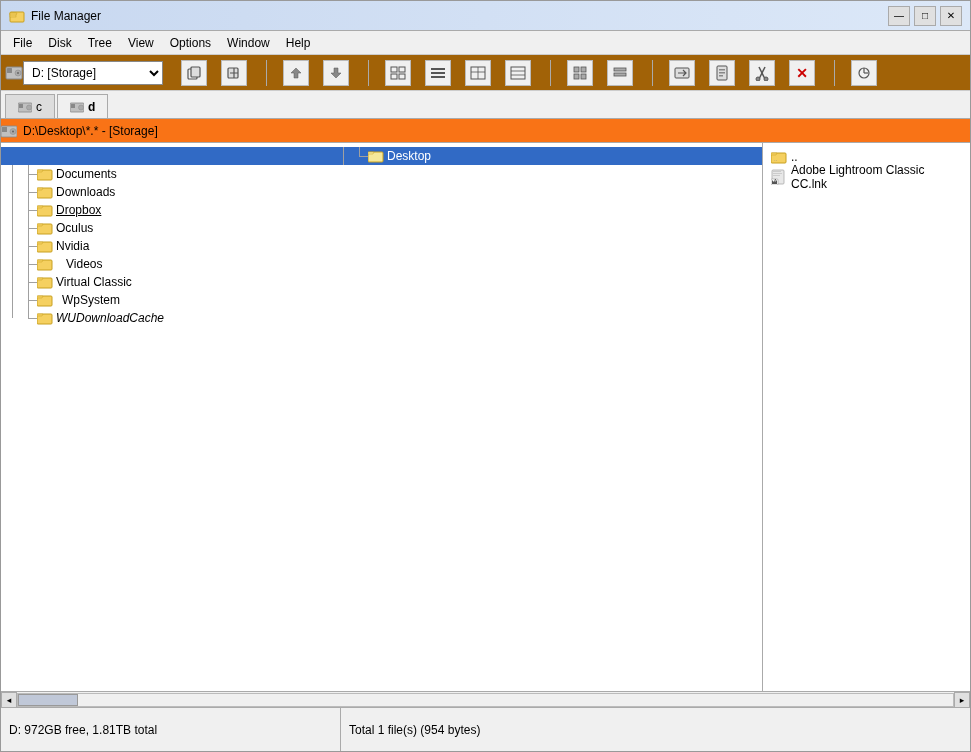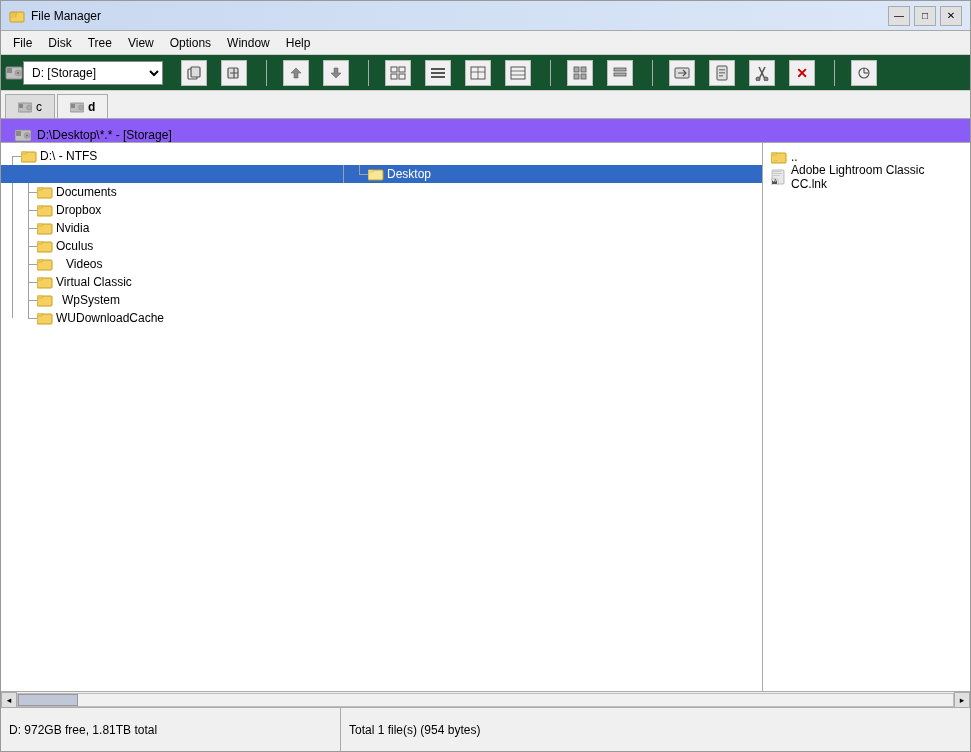--- a/index.html
+++ b/index.html
@@ -85,7 +85,7 @@
     
     .toolbar {
       height: 36px;
-      background: #14532d;
+      background: #a16207;
       display: flex;
       align-items: center;
       padding: 2px 4px;

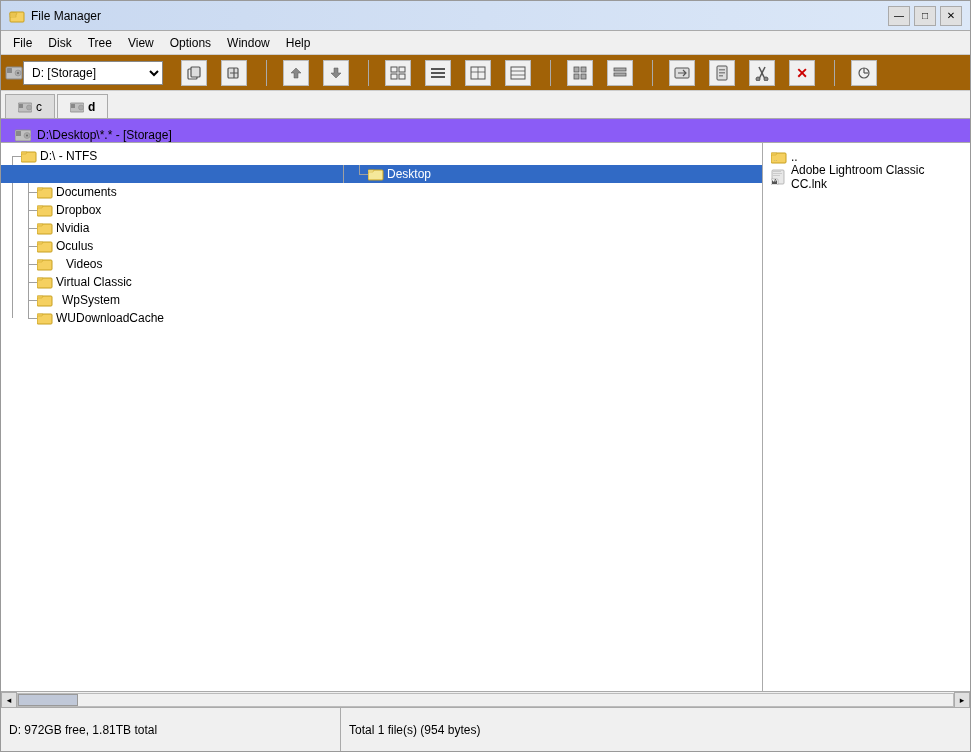--- a/index.html
+++ b/index.html
@@ -158,10 +158,10 @@
     
     .path-bar {
       height: 24px;
-      background: #8b5cf6;
-      display: flex;
-      align-items: flex-end;
-      padding: 0 14px;
+      background: #f97316;
+      display: flex;
+      align-items: center;
+      padding: 0 0;
       font-size: 12px;
       border-bottom: 1px solid #aaa;
     }

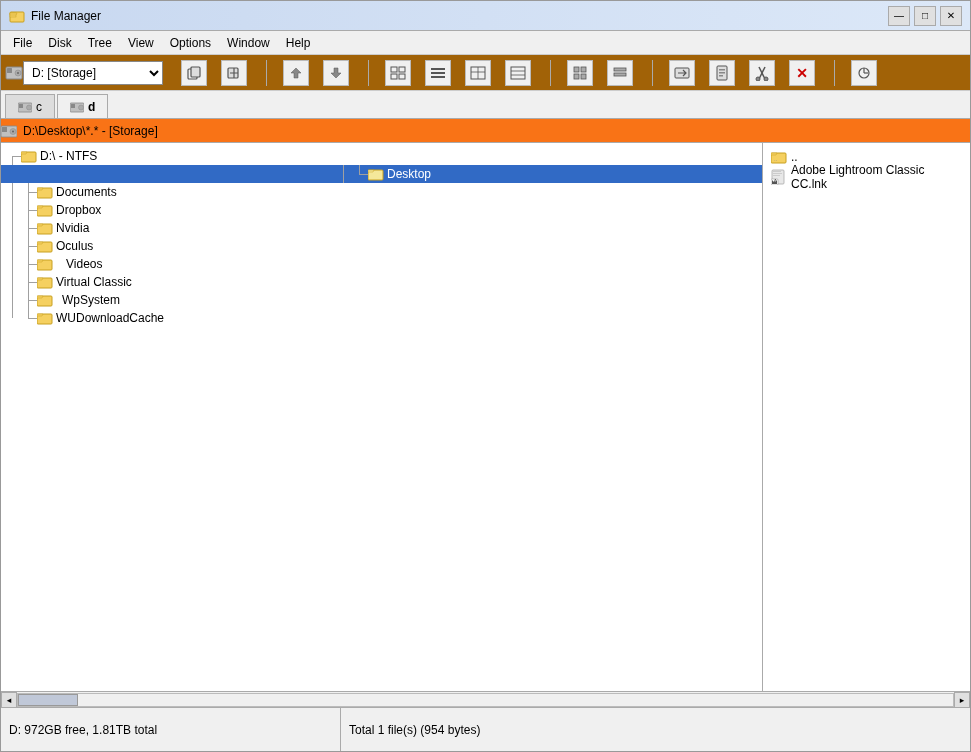--- a/index.html
+++ b/index.html
@@ -486,20 +486,6 @@
 
     <div class="tree-pane">
 
-      <div class="tree-row">
-        <div style="width:4px;"></div>
-        <div class="connector">
-          <div class="v-line" style="top:50%;"></div>
-          <div class="h-line"></div>
-        </div>
-        <span style="display:inline-flex;align-items:center;">
-          <svg width="16" height="14" viewBox="0 0 16 14">
-            <rect x="0" y="3" width="15" height="10" rx="1" fill="#f5d060" stroke="#c8a020" stroke-width="1"></rect>
-            <path d="M0 5 L5 5 L6 3 L0 3 Z" fill="#f5d060" stroke="#c8a020" stroke-width="0.5"></path>
-          </svg>
-        </span>
-        <span class="tree-label" style="margin-left:3px;">D:\ - NTFS</span>
-      </div>
 
       <div class="tree-row selected">
         <div style="width:4px;"></div>

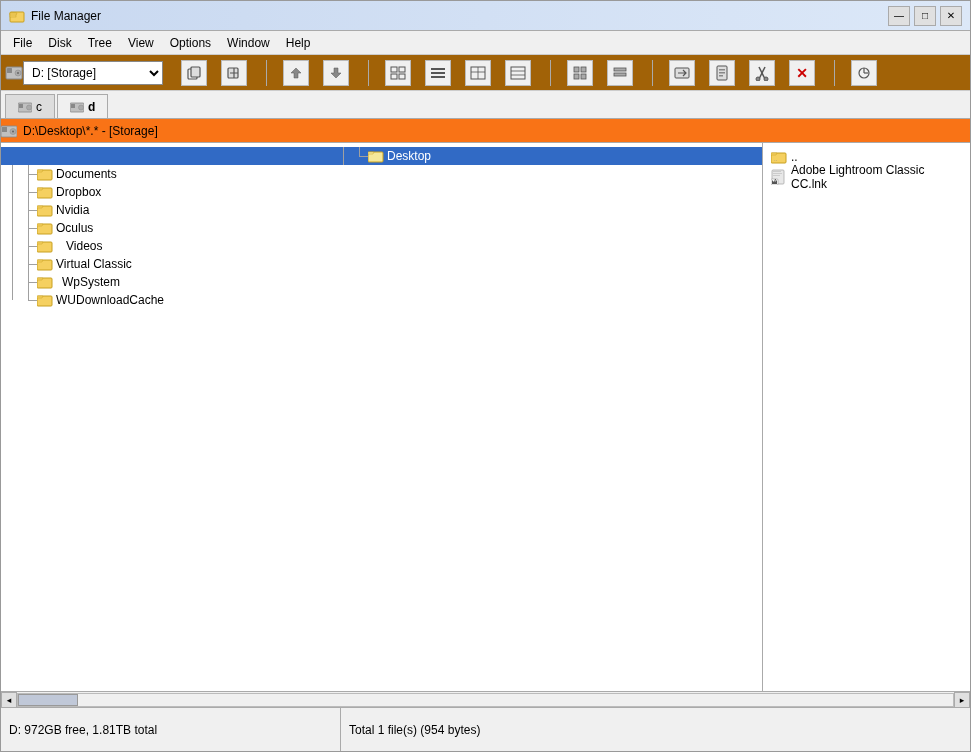--- a/index.html
+++ b/index.html
@@ -523,6 +523,23 @@
         <span class="tree-label" style="margin-left:3px;">Documents</span>
       </div>
 
+      <div class="tree-row">
+        <div style="width:4px;"></div>
+        <div class="connector">
+          <div class="v-line"></div>
+        </div>
+        <div class="connector">
+          <div class="v-line"></div>
+          <div class="h-line"></div>
+        </div>
+        <span style="display:inline-flex;align-items:center;">
+          <svg width="16" height="14" viewBox="0 0 16 14">
+            <rect x="0" y="3" width="15" height="10" rx="1" fill="#f5d060" stroke="#c8a020" stroke-width="1"></rect>
+            <path d="M0 5 L5 5 L6 3 L0 3 Z" fill="#f5d060" stroke="#c8a020" stroke-width="0.5"></path>
+          </svg>
+        </span>
+        <span class="tree-label" style="margin-left:3px;">Downloads</span>
+      </div>
 
       <div class="tree-row">
         <div style="width:4px;"></div>

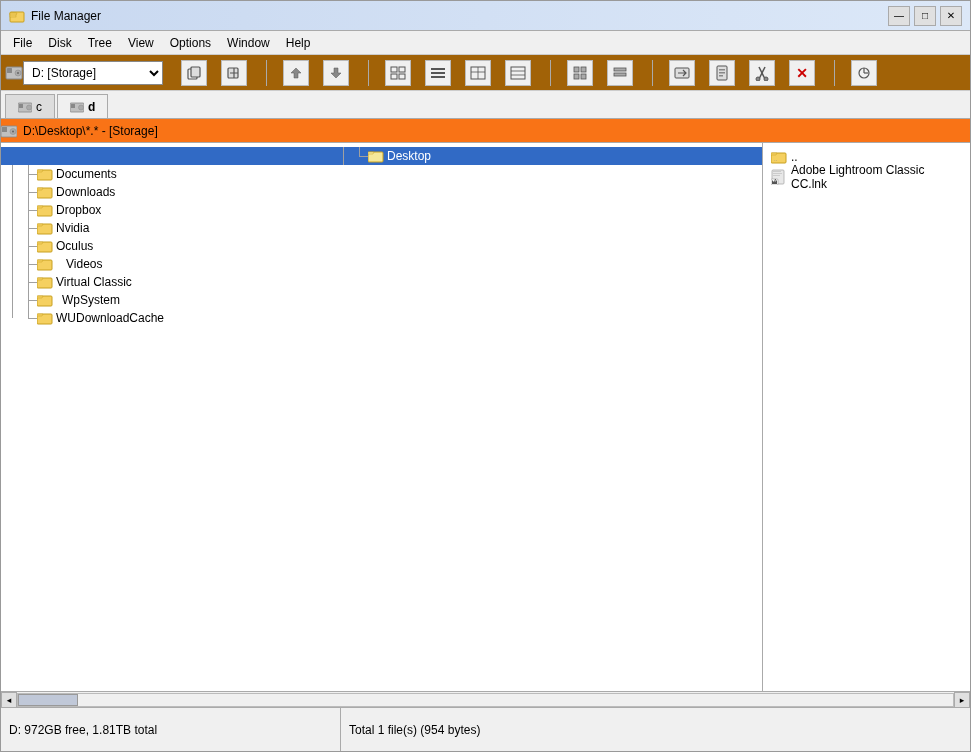--- a/index.html
+++ b/index.html
@@ -556,7 +556,7 @@
             <path d="M0 5 L5 5 L6 3 L0 3 Z" fill="#f5d060" stroke="#c8a020" stroke-width="0.5"></path>
           </svg>
         </span>
-        <span class="tree-label" style="margin-left:3px;">Dropbox</span>
+        <span class="tree-label" style="margin-left:3px;text-decoration:underline;">Dropbox</span>
       </div>
 
 

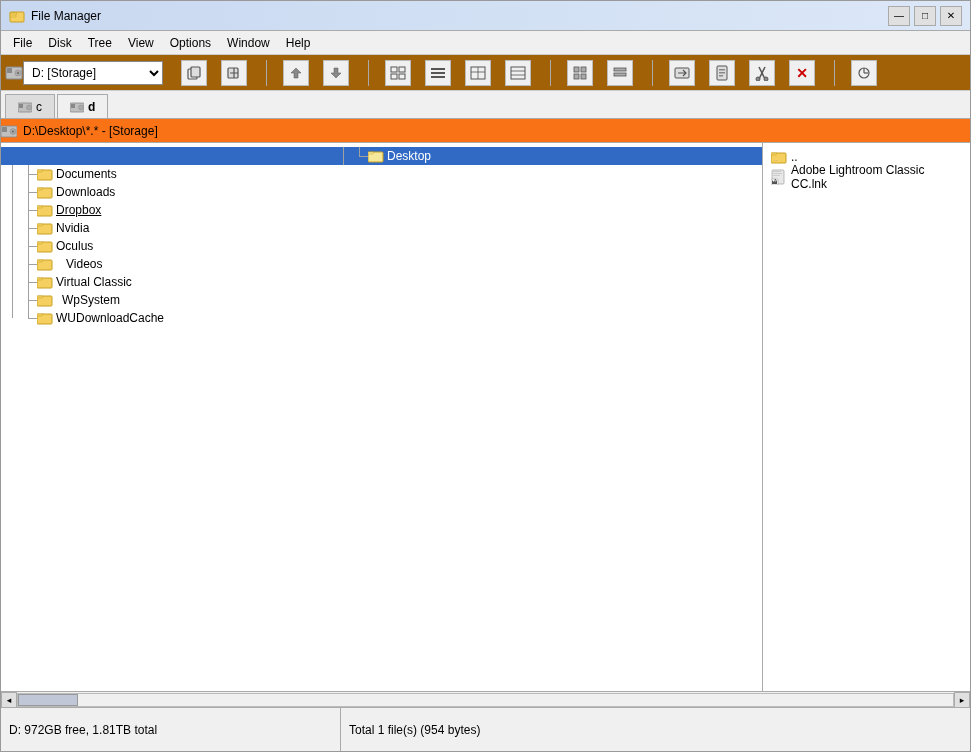--- a/index.html
+++ b/index.html
@@ -575,25 +575,25 @@
             <path d="M0 5 L5 5 L6 3 L0 3 Z" fill="#f5d060" stroke="#c8a020" stroke-width="0.5"></path>
           </svg>
         </span>
+        <span class="tree-label" style="margin-left:3px;">Oculus</span>
+      </div>
+
+      <div class="tree-row">
+        <div style="width:4px;"></div>
+        <div class="connector">
+          <div class="v-line"></div>
+        </div>
+        <div class="connector">
+          <div class="v-line"></div>
+          <div class="h-line"></div>
+        </div>
+        <span style="display:inline-flex;align-items:center;">
+          <svg width="16" height="14" viewBox="0 0 16 14">
+            <rect x="0" y="3" width="15" height="10" rx="1" fill="#f5d060" stroke="#c8a020" stroke-width="1"></rect>
+            <path d="M0 5 L5 5 L6 3 L0 3 Z" fill="#f5d060" stroke="#c8a020" stroke-width="0.5"></path>
+          </svg>
+        </span>
         <span class="tree-label" style="margin-left:3px;">Nvidia</span>
-      </div>
-
-      <div class="tree-row">
-        <div style="width:4px;"></div>
-        <div class="connector">
-          <div class="v-line"></div>
-        </div>
-        <div class="connector">
-          <div class="v-line"></div>
-          <div class="h-line"></div>
-        </div>
-        <span style="display:inline-flex;align-items:center;">
-          <svg width="16" height="14" viewBox="0 0 16 14">
-            <rect x="0" y="3" width="15" height="10" rx="1" fill="#f5d060" stroke="#c8a020" stroke-width="1"></rect>
-            <path d="M0 5 L5 5 L6 3 L0 3 Z" fill="#f5d060" stroke="#c8a020" stroke-width="0.5"></path>
-          </svg>
-        </span>
-        <span class="tree-label" style="margin-left:3px;">Oculus</span>
       </div>
 
       <div class="tree-row">

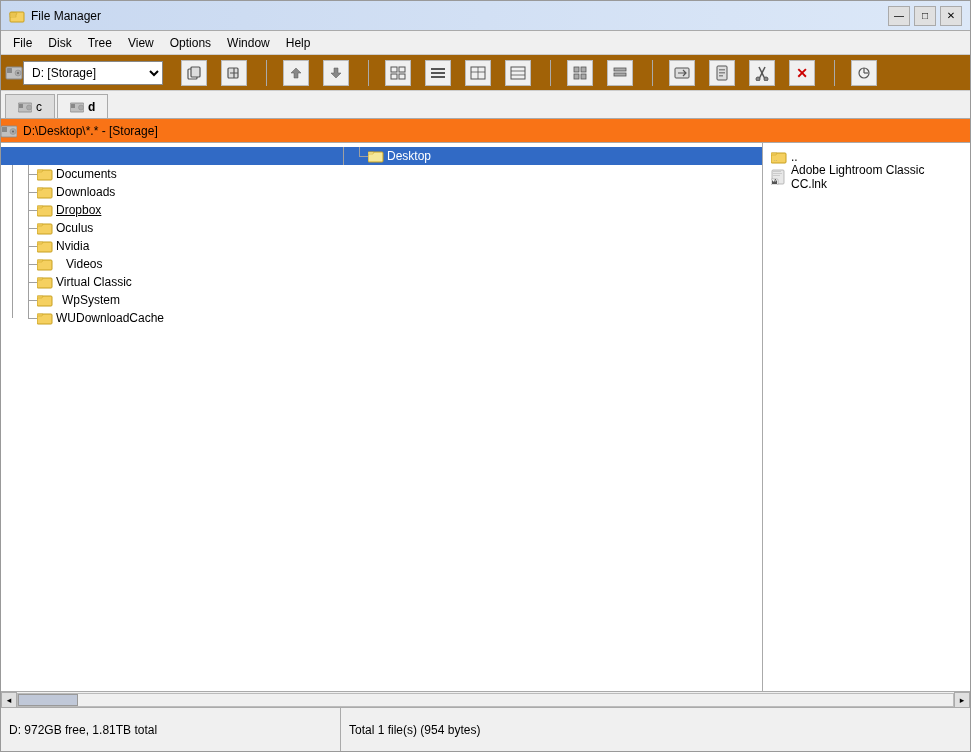--- a/index.html
+++ b/index.html
@@ -666,7 +666,7 @@
             <path d="M0 5 L5 5 L6 3 L0 3 Z" fill="#f5d060" stroke="#c8a020" stroke-width="0.5"></path>
           </svg>
         </span>
-        <span class="tree-label" style="margin-left:3px;">WUDownloadCache</span>
+        <span class="tree-label" style="margin-left:3px;font-style:italic;">WUDownloadCache</span>
       </div>
 
     </div>

